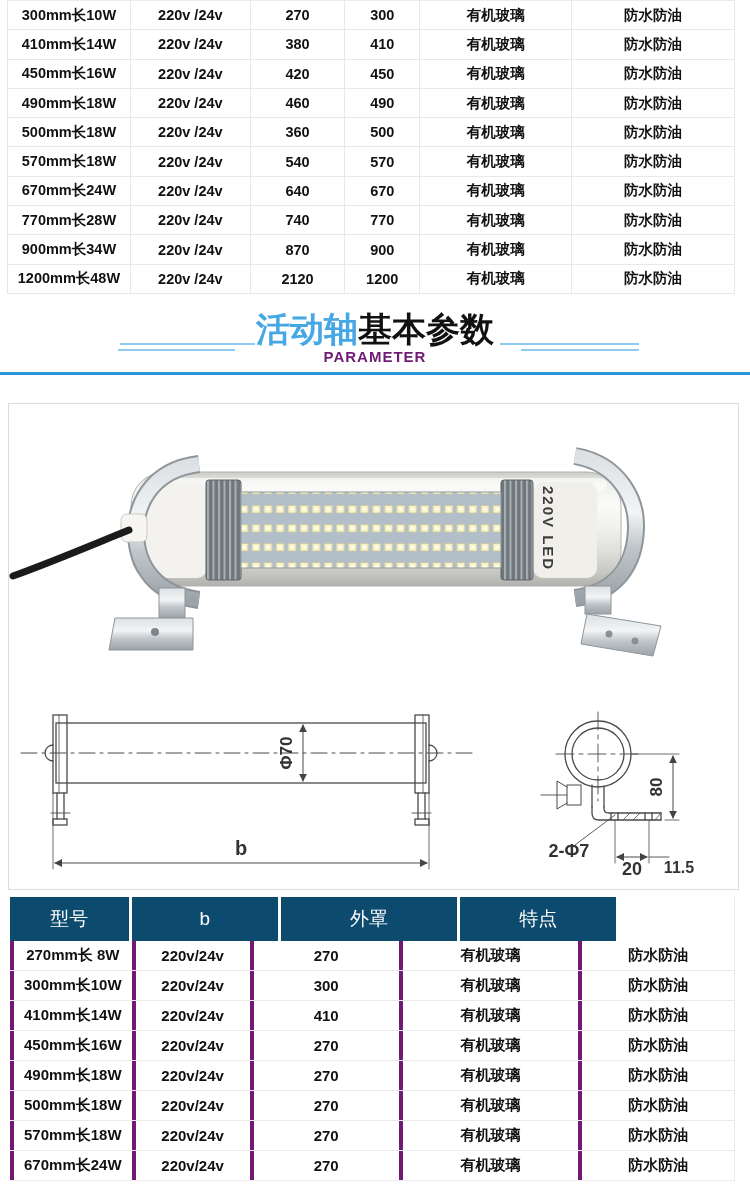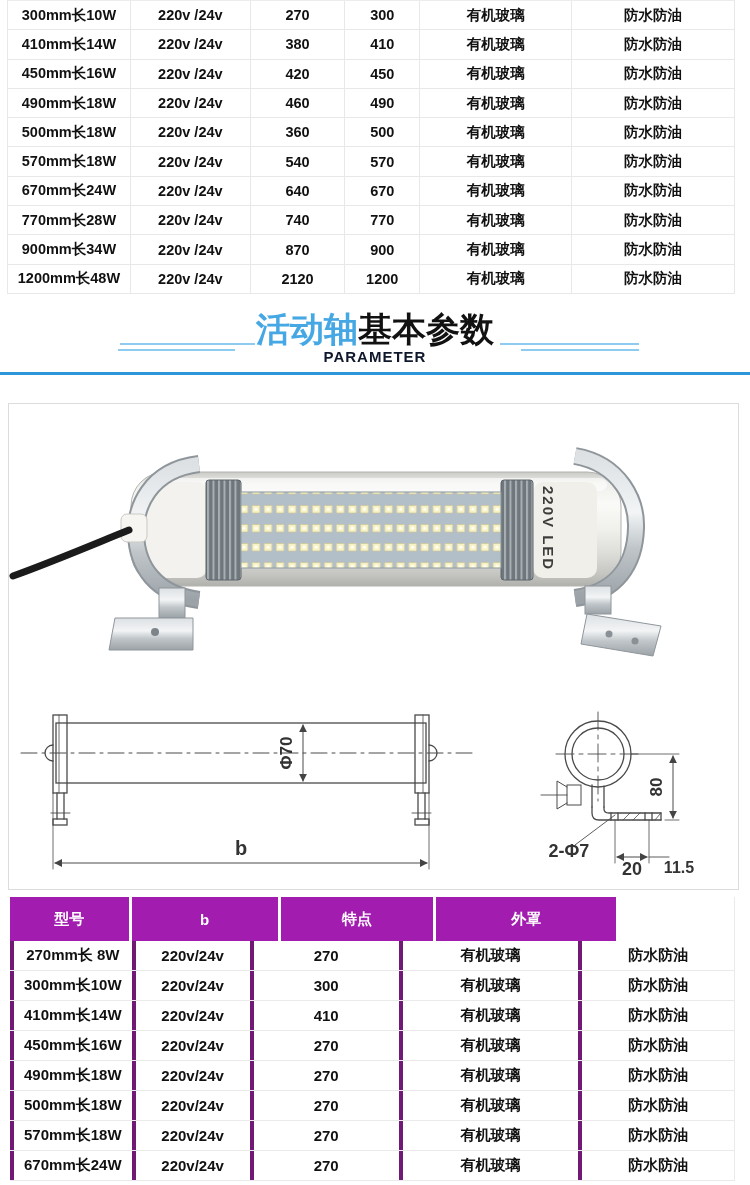--- a/index.html
+++ b/index.html
@@ -18,7 +18,7 @@
   .sect{position:absolute;top:313px;left:0;width:750px;text-align:center;}
   .sect .t1{font-size:34px;font-weight:bold;line-height:32px;}
   .sect .blue{color:#45a7e3;}
-  .sect .t2{font-size:15px;font-weight:600;letter-spacing:1px;margin-top:3px;color:#0f172a;}
+  .sect .t2{font-size:15px;font-weight:600;letter-spacing:1px;margin-top:3px;color:#701a75;}
   .deco{position:absolute;height:2px;background:#8ecbf0;}
   .dl1{left:120px;top:343px;width:135px;}
   .dl2{left:118px;top:349px;width:117px;}

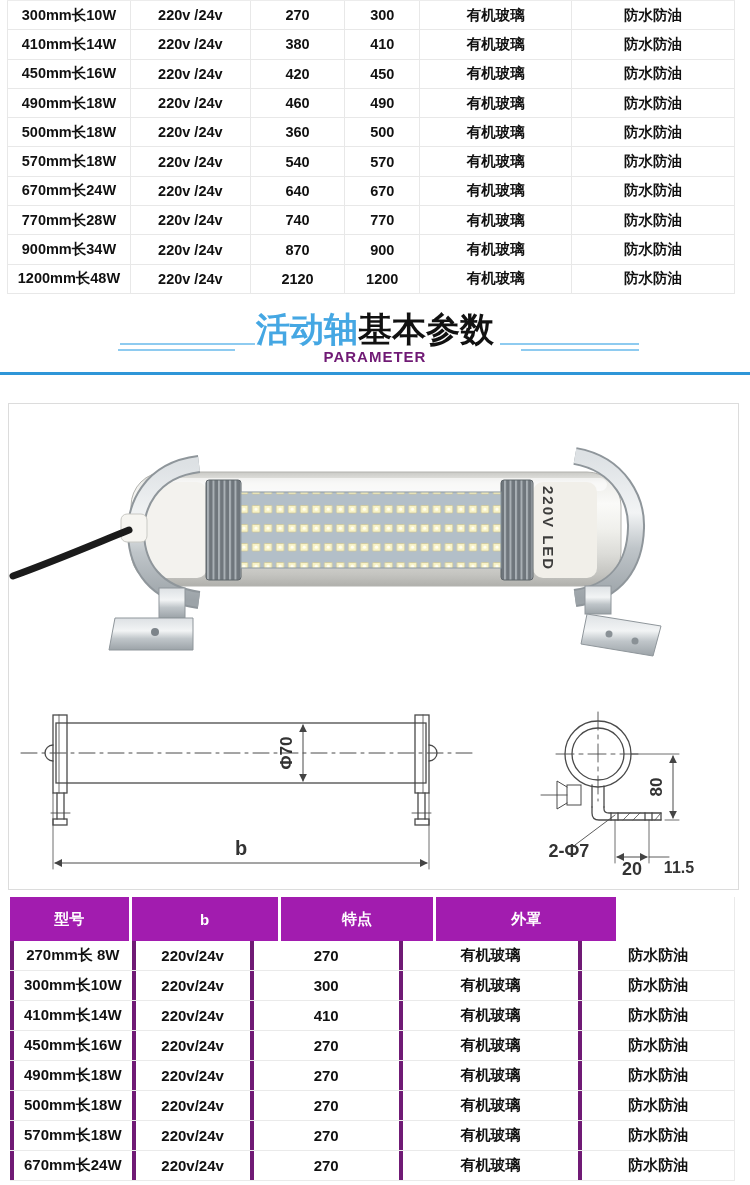--- a/index.html
+++ b/index.html
@@ -36,8 +36,8 @@
   .btable{position:absolute;top:897px;left:10px;width:725px;border-right:1px solid #eaeaea;
           box-sizing:border-box;}
   .bhead{display:flex;height:44px;}
-  .bh{display:flex;align-items:center;justify-content:center;background:#a21caf;color:#fff;
-      font-size:15px;font-weight:bold;border-right:3px solid #fff;box-sizing:border-box;}
+  .bh{display:flex;align-items:center;justify-content:center;background:#0c4a6e;color:#fff;
+      font-size:19px;font-weight:normal;border-right:3px solid #fff;box-sizing:border-box;}
   .bh:last-child{border-right:none;}
   .brow{display:flex;height:30px;border-bottom:1px solid #eaeaea;box-sizing:border-box;}
   .bc{display:flex;align-items:center;justify-content:center;height:100%;

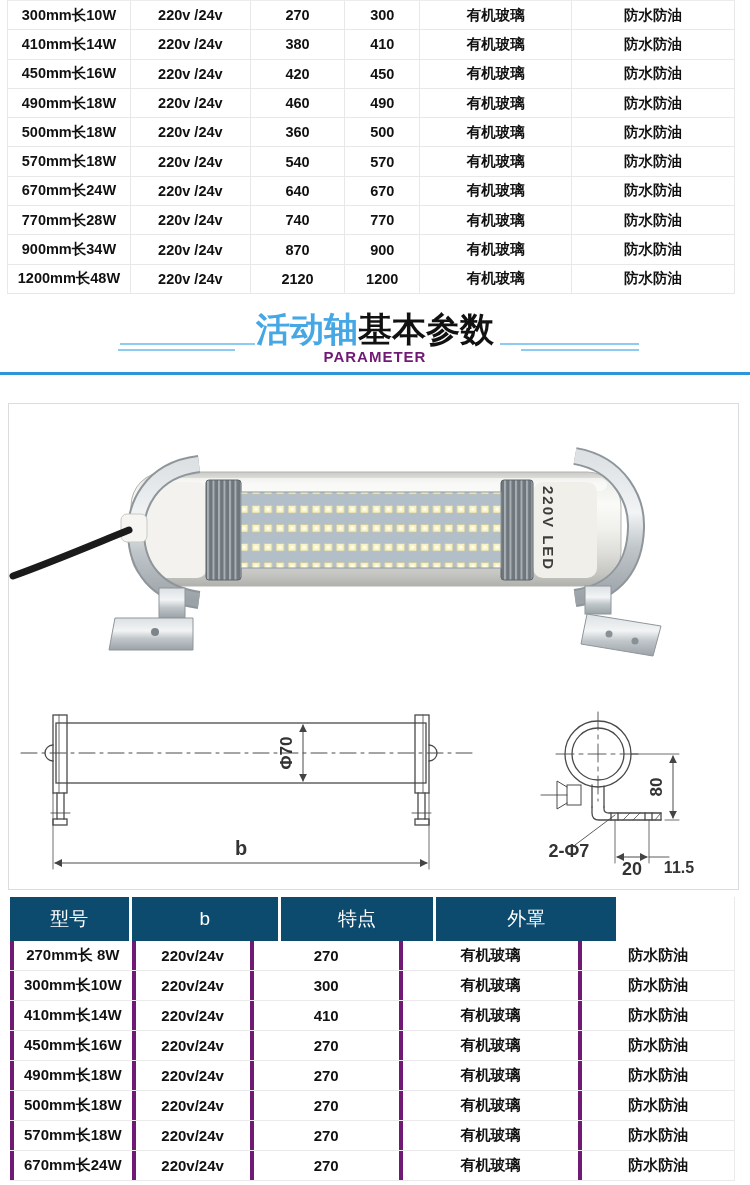--- a/index.html
+++ b/index.html
@@ -283,8 +283,8 @@
     <div class="bhead">
       <div class="bh b1">型号</div>
       <div class="bh b3">b</div>
+      <div class="bh b4">外罩</div>
       <div class="bh b5">特点</div>
-      <div class="bh b4">外罩</div>
     </div>
     <div class="brow">
       <div class="bc b1">270mm长 8W</div>

